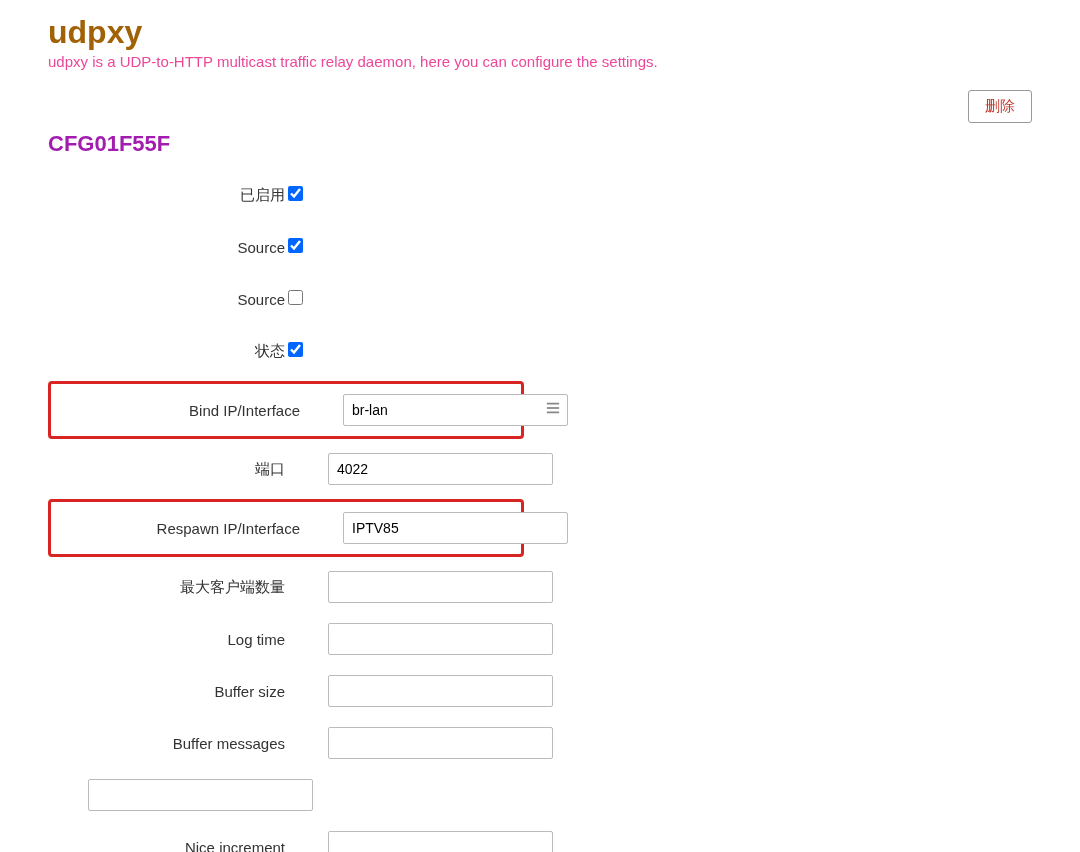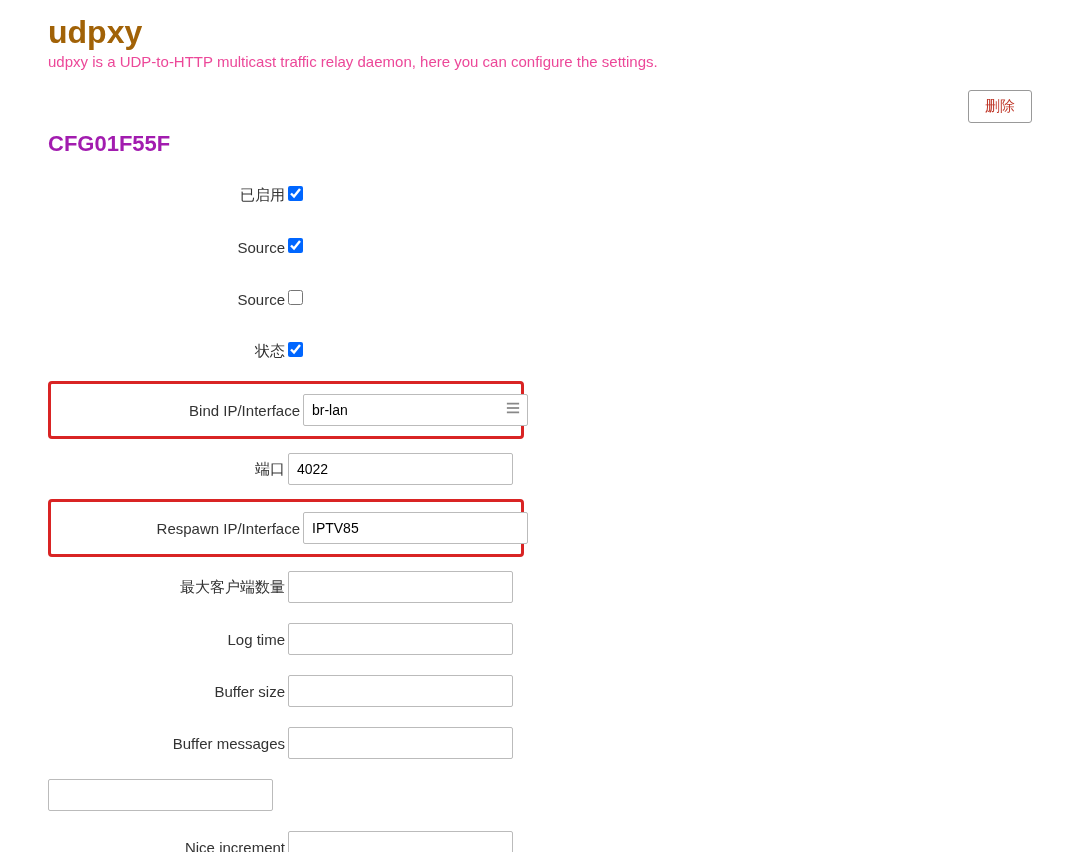--- a/index.html
+++ b/index.html
@@ -70,6 +70,7 @@
       border: 1px solid #bbb;
       border-radius: 2px;
       background: #fff;
+      margin-left: 40px;
     }
     .text-input.with-icon {
       padding-right: 28px;

